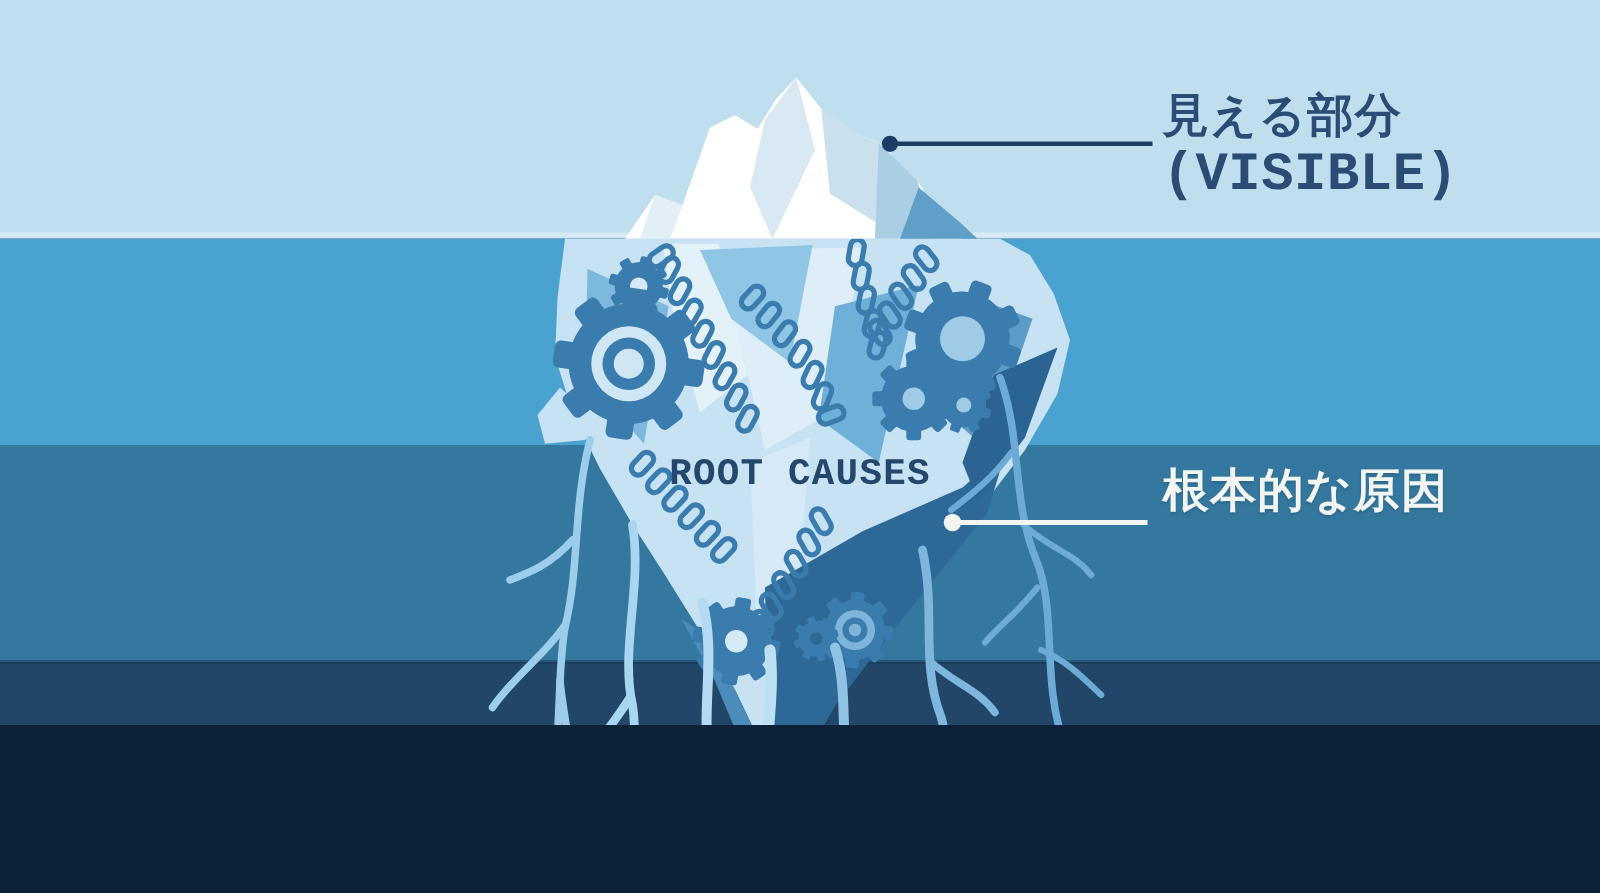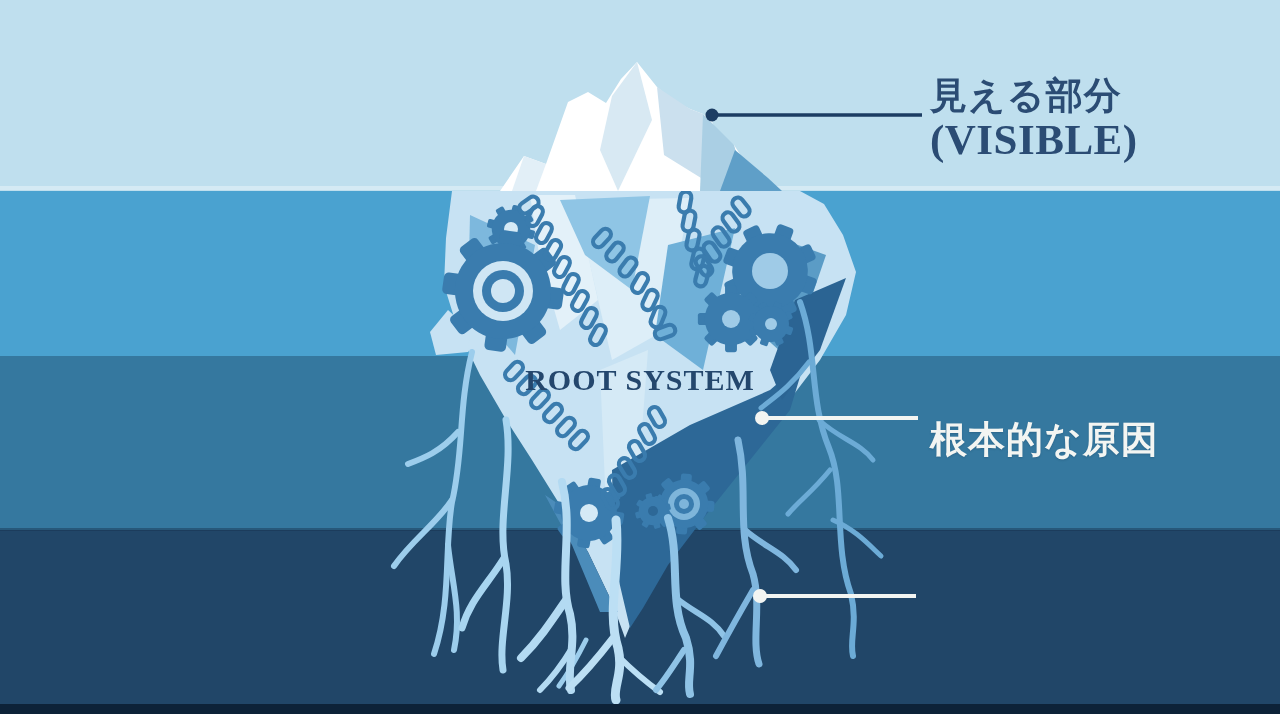--- a/index.html
+++ b/index.html
@@ -4,8 +4,8 @@
 <style>
   html,body{margin:0;padding:0;background:#0d2238;}
   .stage{
-    position:relative;width:1280px;height:704px;overflow:hidden;
-    font-family:Liberation Serif, serif;
+    position:relative;width:1280px;height:580px;overflow:hidden;
+    font-family:Liberation Mono, monospace;
   }
   .stage svg{position:absolute;left:0;top:0;display:block;}
   .label{position:absolute;font-weight:700;white-space:nowrap;}

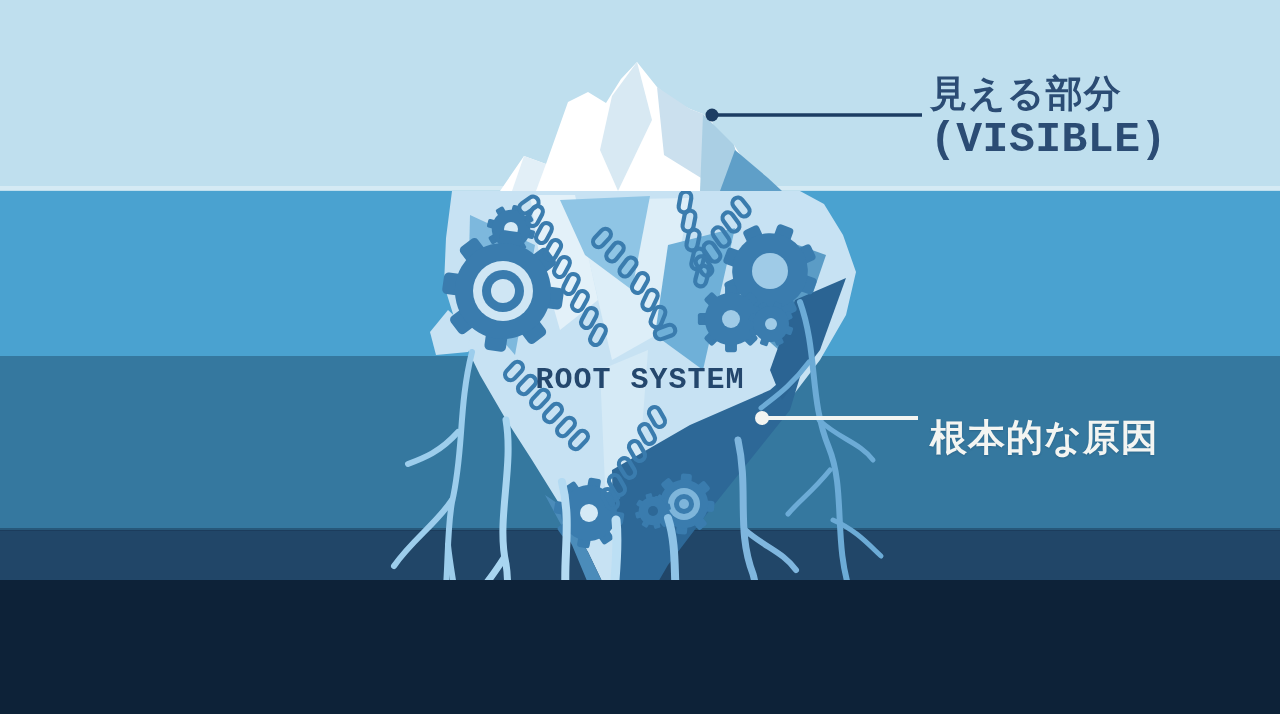--- a/index.html
+++ b/index.html
@@ -206,7 +206,7 @@
   </div>
 
 
-  <div id="caption-root-causes">ROOT SYSTEM</div>
+  <div id="caption-root-causes">ROOT CAUSES</div>
 </div>
 
 </body></html>

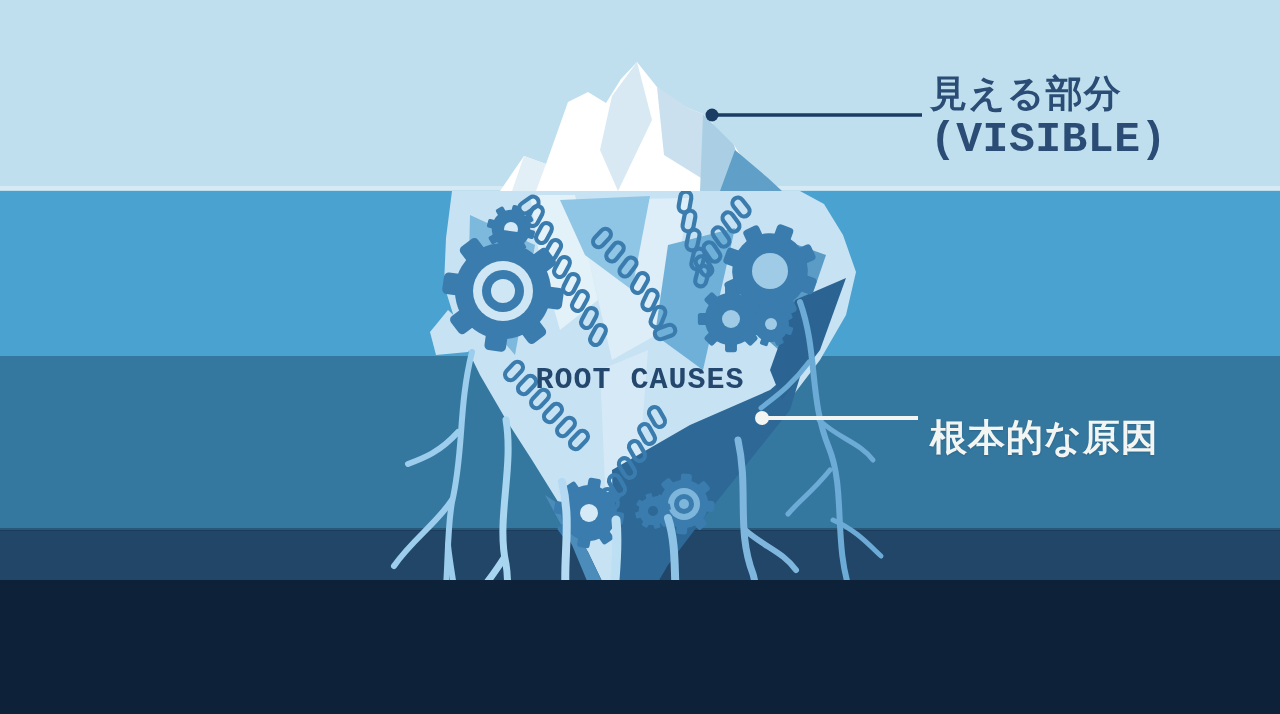--- a/index.html
+++ b/index.html
@@ -12,7 +12,7 @@
   .label .ja{font-size:37px;line-height:44px;letter-spacing:1px;}
   .label .en{font-size:43px;line-height:44px;letter-spacing:0.5px;}
   #label-visible{left:930px;top:74px;color:#2b4c74;}
-  #label-root{left:930px;top:374px;color:#f3f5f2;text-shadow:0 1px 2px rgba(20,50,80,.25);margin-top:44px;}
+  #label-root{left:930px;top:374px;color:#f3f5f2;text-shadow:0 1px 2px rgba(20,50,80,.25);}
   #label-hidden{left:930px;top:579px;color:#f3f5f2;font-size:35px;line-height:40px;font-weight:700;letter-spacing:0.5px;}
   #caption-root-causes{
     position:absolute;left:640px;top:363px;transform:translateX(-50%);

